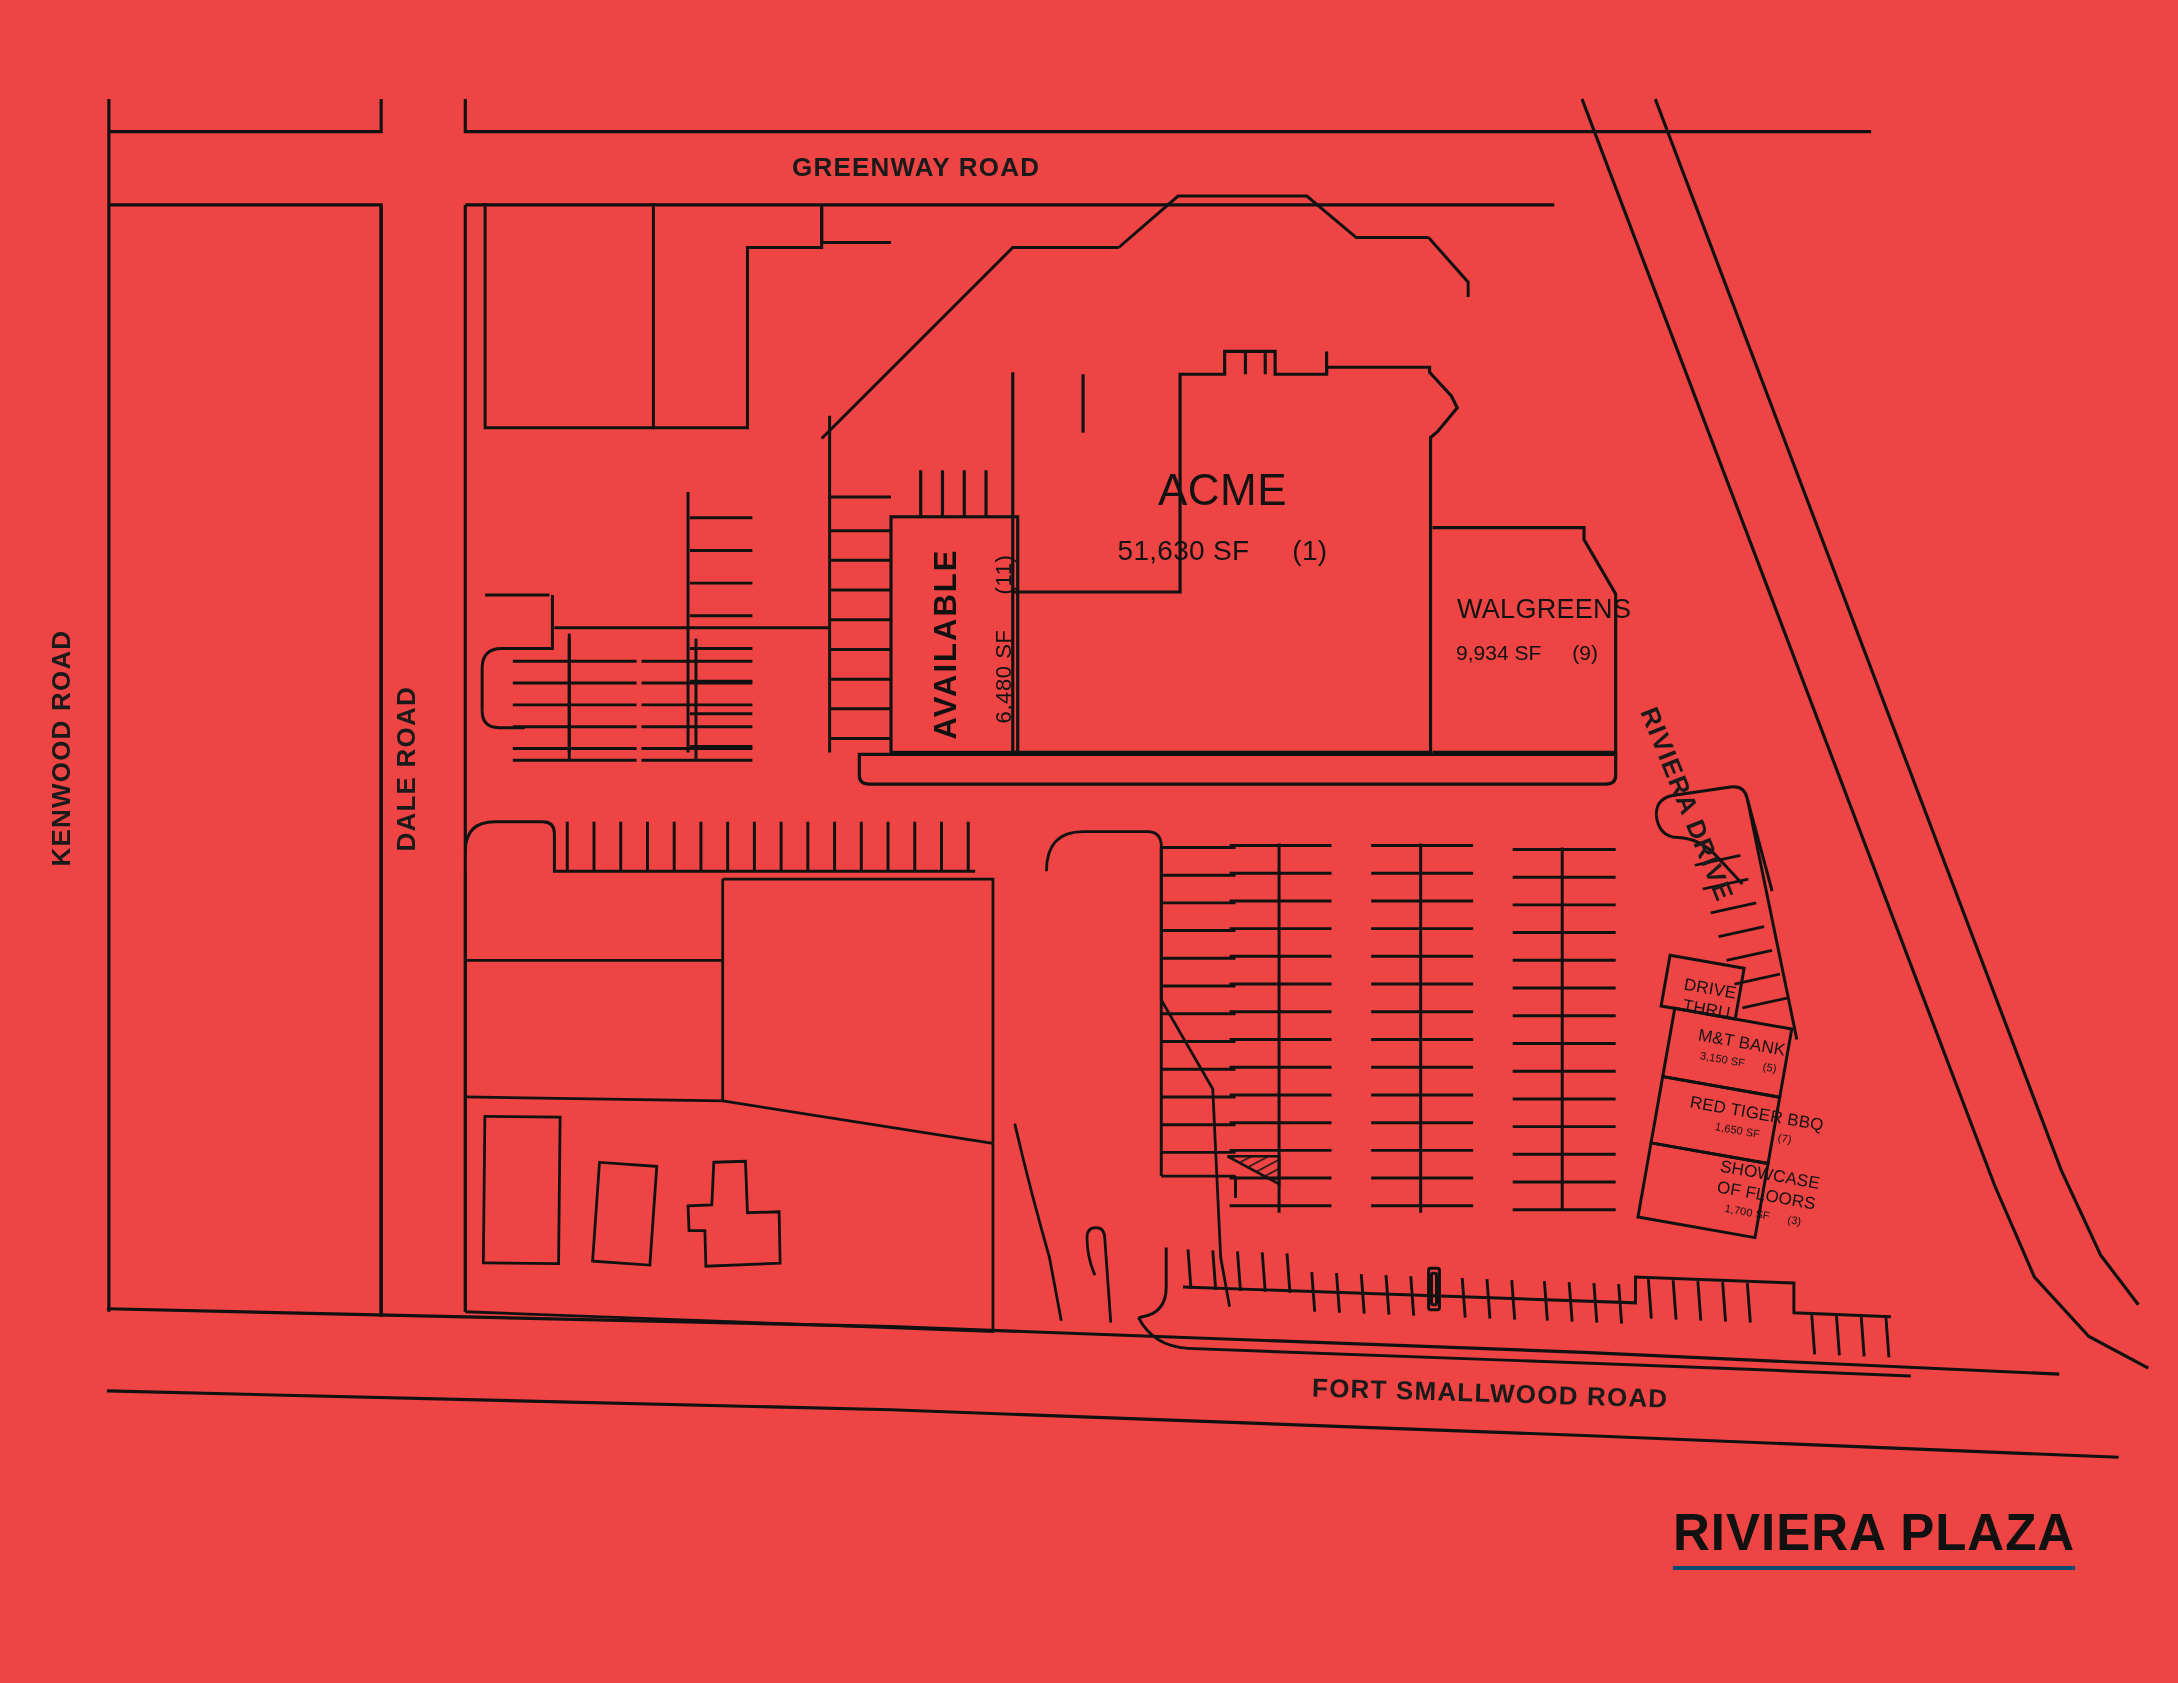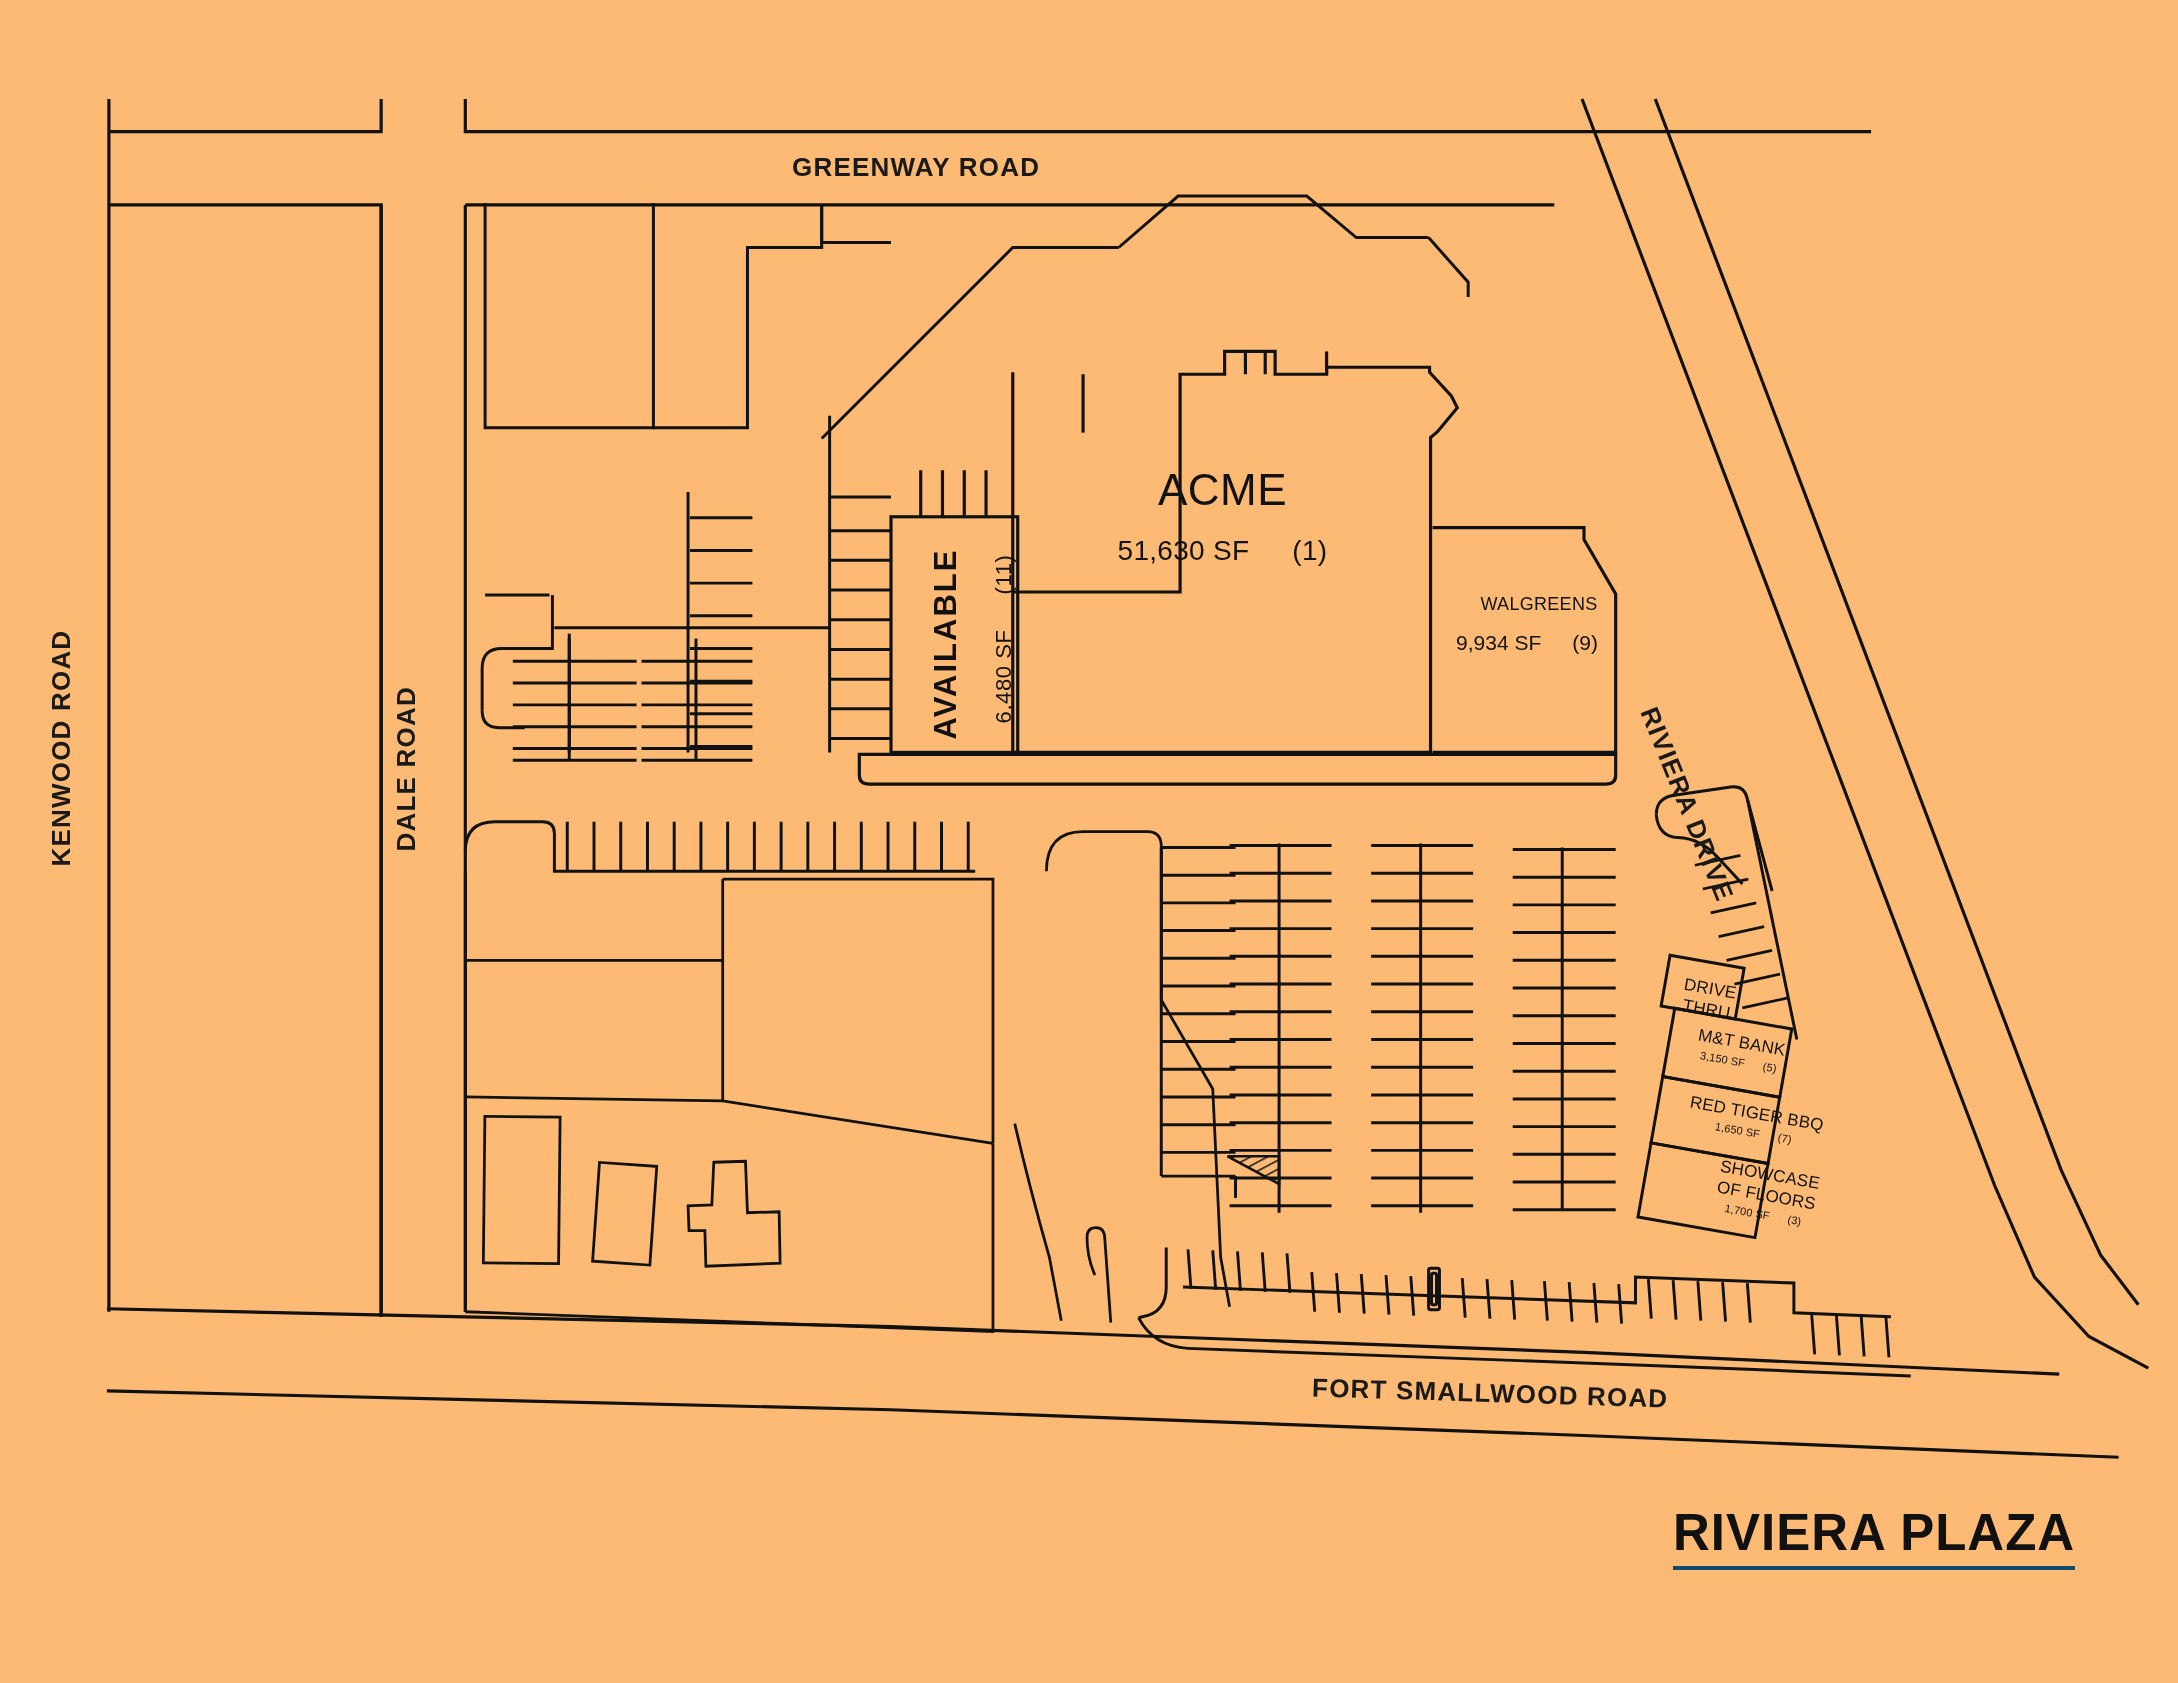--- a/index.html
+++ b/index.html
@@ -17,7 +17,7 @@
     position: relative;
     width: 2178px;
     height: 1683px;
-    background: #fdba74;
+    background: #ef4444;
   }
   svg#site {
     position: absolute;

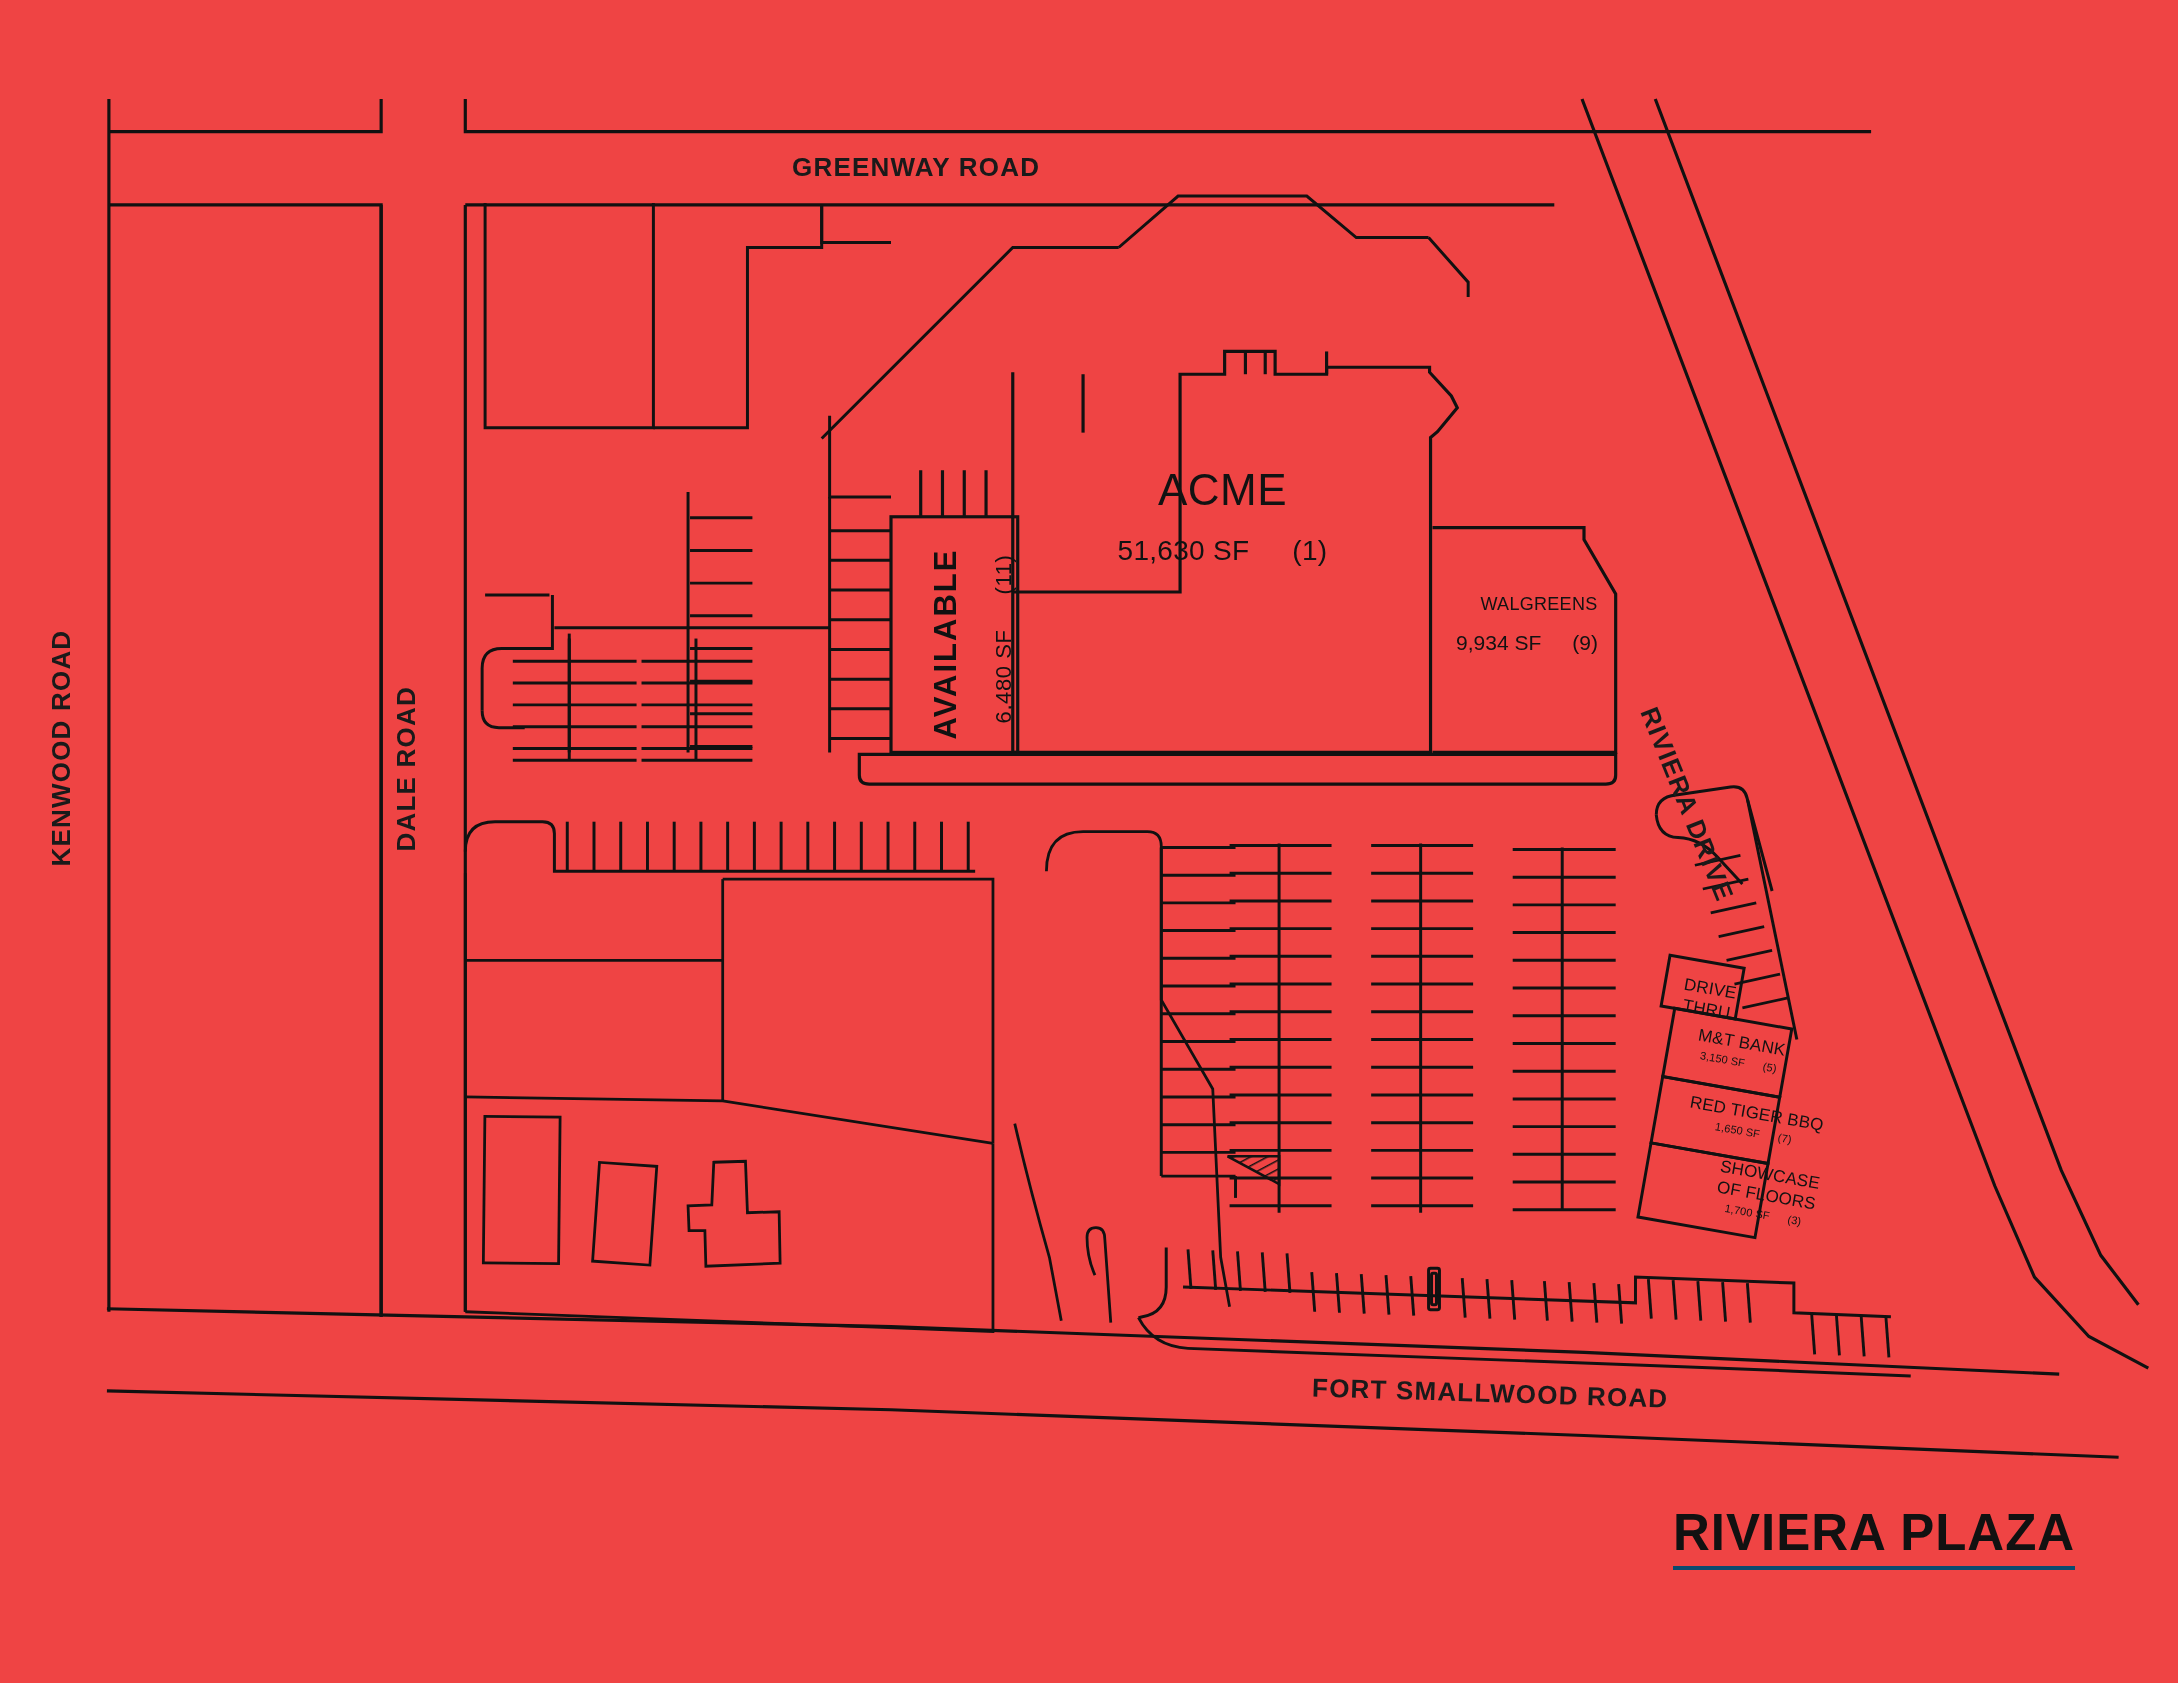--- a/index.html
+++ b/index.html
@@ -54,7 +54,7 @@
     color: #121212;
   }
   .tenant-name-med {
-    font-size: 18px;
+    font-size: 27px;
     font-weight: normal;
     letter-spacing: 0.3px;
     color: #121212;

